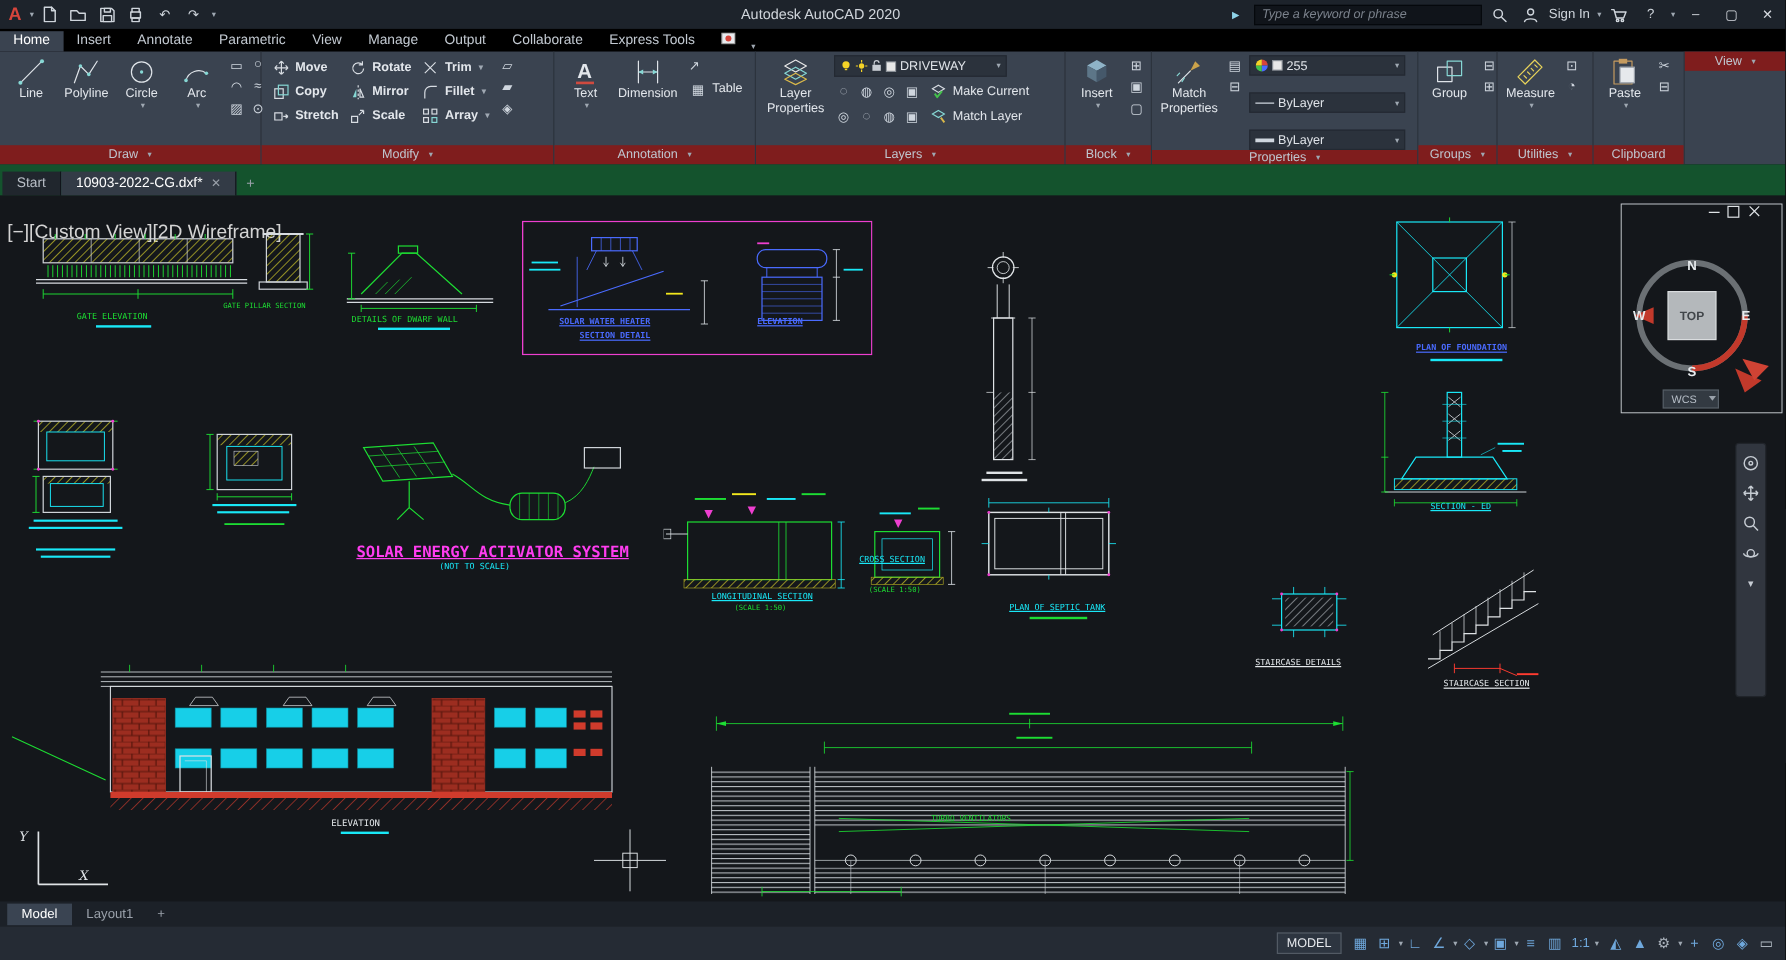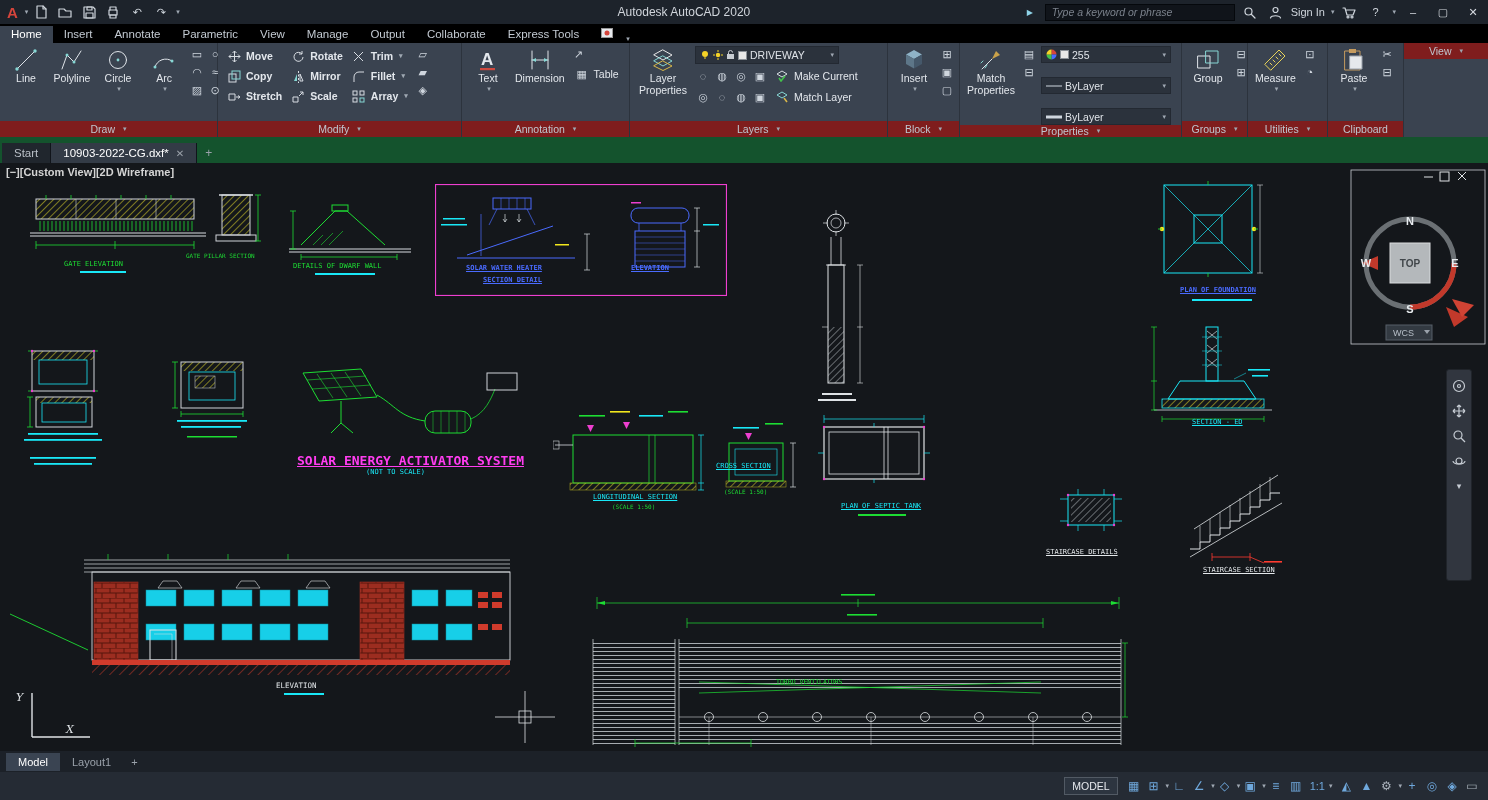--- a/index.html
+++ b/index.html
@@ -56,7 +56,7 @@
   .u{text-decoration:underline;text-align:center;}
   .cg{color:#1ddd33}.cc{color:#19e8f7}.cb{color:#4a6bff}.cm{color:#ff3df0}.cw{color:#e4e8eb}
   .tl{position:absolute;height:1.5px;background:#19e8f7;}
-  .vplabel{position:absolute;left:6px;top:3px;font-size:11px;color:#d4d4d4;font-weight:bold;}
+  .vplabel{position:absolute;left:6px;top:22px;font-size:16px;color:#d4d4d4;}
   .navbar{position:absolute;left:1446px;top:206px;width:26px;height:212px;background:rgba(52,58,66,.92);border:1px solid #20242a;border-radius:3px;display:flex;flex-direction:column;align-items:center;gap:9px;padding-top:8px;}
   .nbi{width:16px;height:16px;display:flex;align-items:center;justify-content:center;}
   .nbi svg{stroke:#c6ccd3;fill:none;stroke-width:1.2;}

